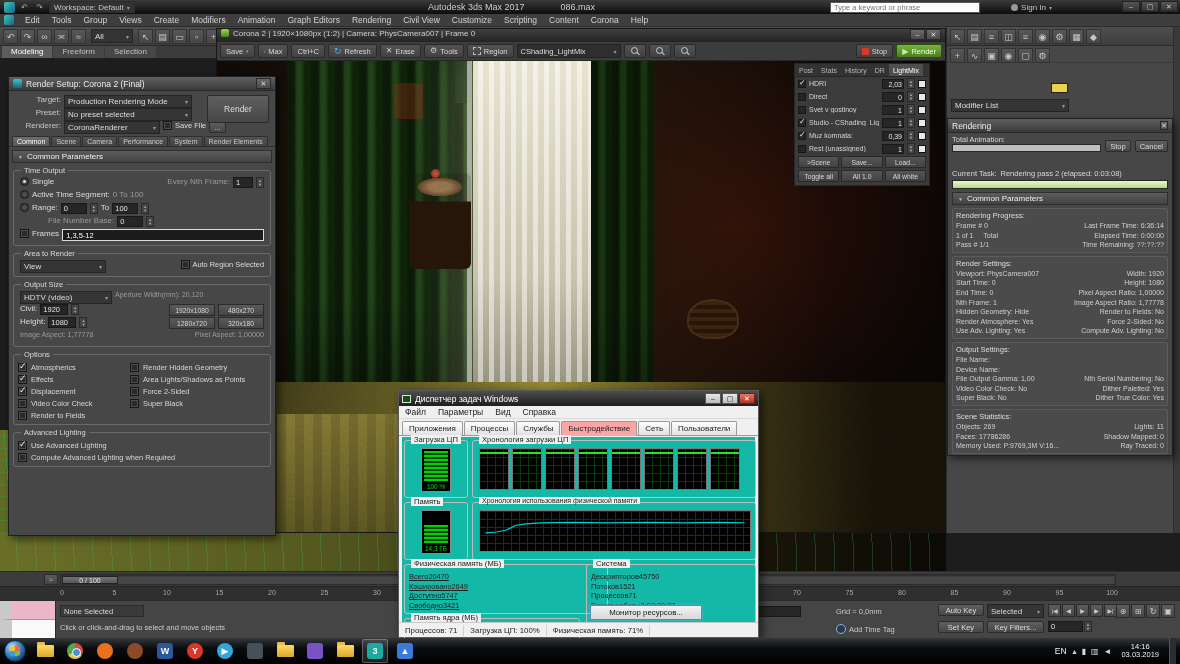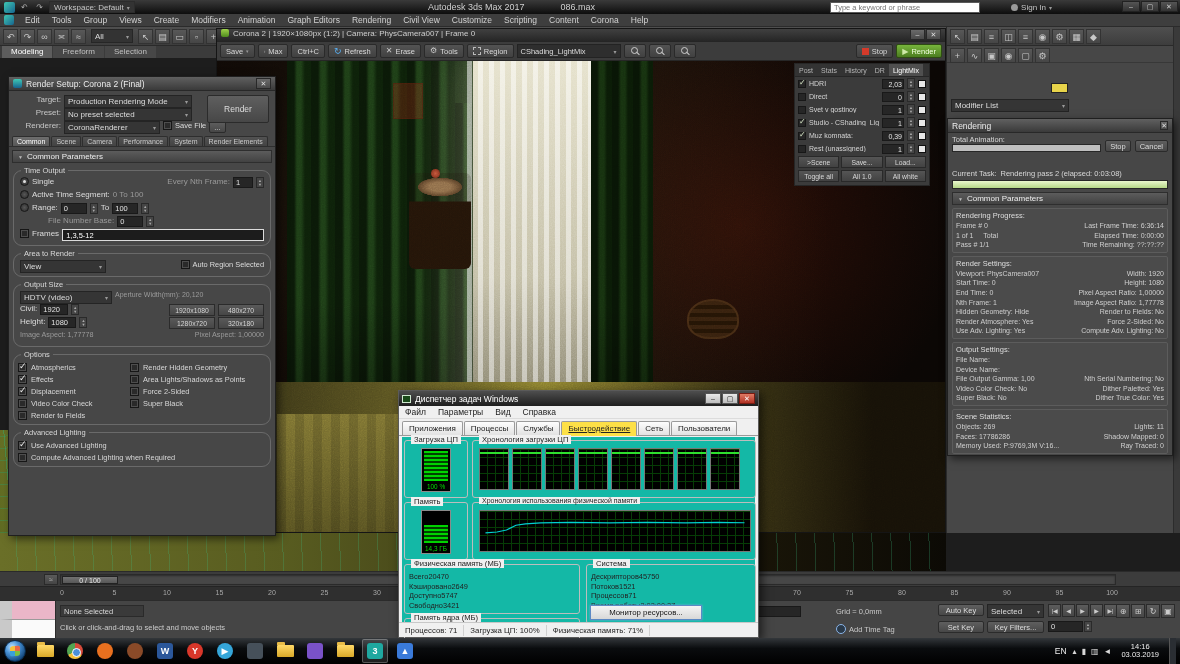--- a/index.html
+++ b/index.html
@@ -66,7 +66,7 @@
 .rb.on::after{content:"";position:absolute;inset:2px;border-radius:50%;background:#e0e0e0;}
 .rollout{background:linear-gradient(#5c5c5c,#424242);border:1px solid #2e2e2e;height:13px;display:flex;align-items:center;gap:4px;padding:0 5px;font-size:8px;color:#eee;margin:3px 3px;}
 .rollout::before{content:"▼";font-size:5px;color:#bbb;}
-.grp{border:1px solid #6a6a6a;border-radius:9px;margin:7px 4px 4px;padding:6px 4px 3px;position:relative;}
+.grp{border:1px solid #6a6a6a;border-radius:3px;margin:7px 4px 4px;padding:6px 4px 3px;position:relative;}
 .grp>.legend{position:absolute;top:-5px;left:7px;background:#474747;padding:0 3px;font-size:7.5px;color:#d8d8d8;}
 .rs-row{display:flex;align-items:flex-start;gap:3px;height:13px;font-size:8px;color:#ddd;padding:0 2px;}
 .rlab{width:50px;text-align:right;color:#c8c8c8;flex: none;}

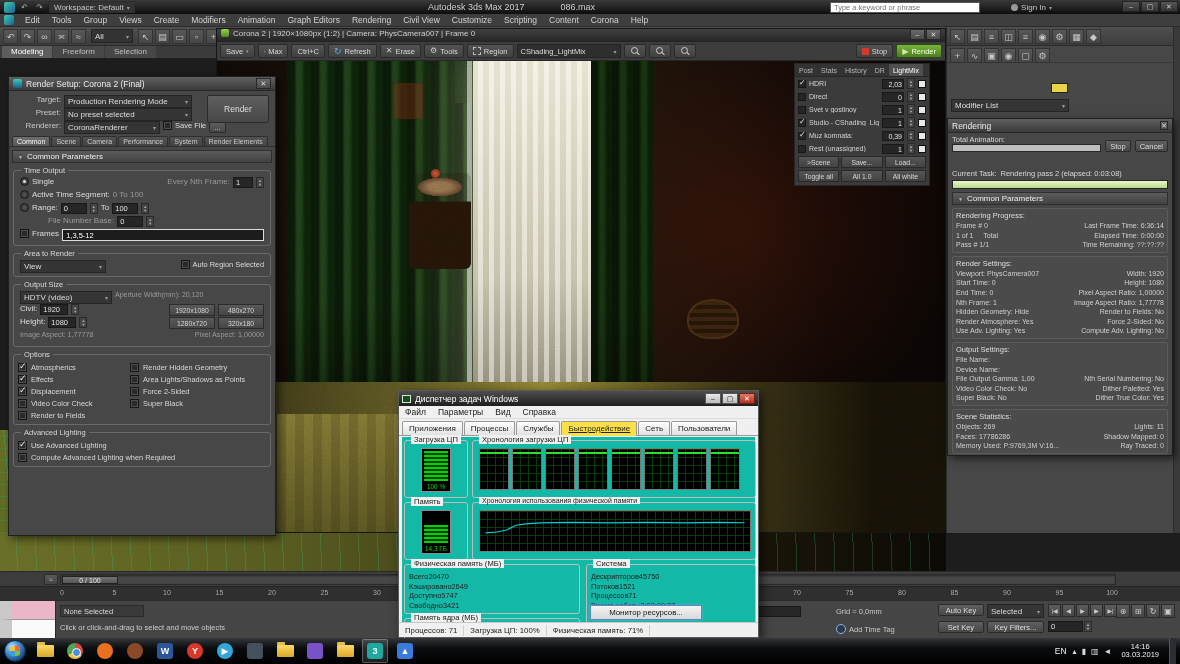--- a/index.html
+++ b/index.html
@@ -162,7 +162,7 @@
 #tm-menu{height:13px;display:flex;gap:12px;align-items:center;padding:0 6px;font-size:8.5px;background:#f0f0f0;border-bottom:1px solid #dcdcdc;}
 #tm-tabs{height:17px;display:flex;align-items:flex-end;padding:0 3px;background:#f0f0f0;border-bottom:1px solid #9a9a9a;}
 .tm-tab{padding:2px 6px;font-size:8px;border:1px solid #9a9a9a;border-bottom:none;background:linear-gradient(#fdfdfd,#e2e2e2);margin-right:1px;border-radius:2px 2px 0 0;white-space:nowrap;}
-.tm-tab.active{background:#fde047;padding-bottom:3px;position:relative;top:1px;text-decoration:underline;}
+.tm-tab.active{background:#fca5a5;padding-bottom:3px;position:relative;top:1px;}
 #tm-body{position:absolute;left:3px;right:3px;top:46px;bottom:15px;background:#14b8a6;}
 .wgrp{position:absolute;border:1px solid #bdbdbd;border-radius:3px;padding:7px 4px 2px;}
 .wgrp>.legend{position:absolute;top:-6px;left:6px;background:#f0f0f0;padding:0 3px;font-size:7.6px;color:#1a1a1a;}

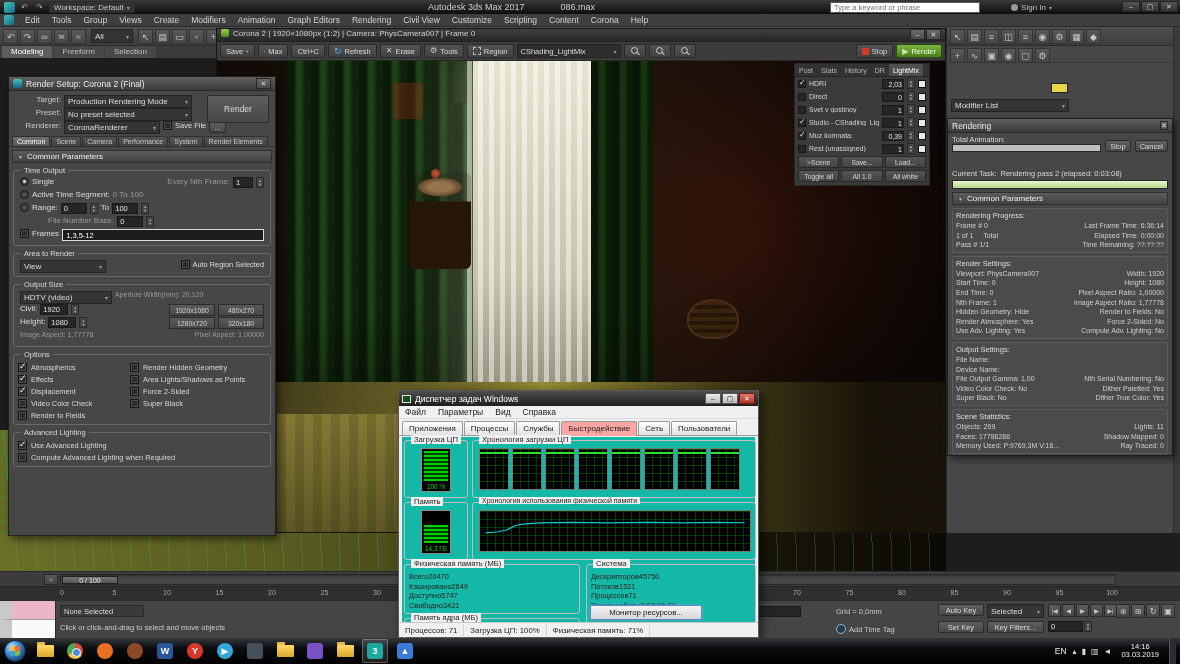--- a/index.html
+++ b/index.html
@@ -923,7 +923,7 @@
           <polyline points="0,23 12,22 22,20 32,15 42,13.5 58,12.5 90,12 130,12.5 170,12 210,12.5 244,12 272,12.3" fill="none" stroke="#00d0d0" stroke-width="1.2"></polyline>
         </svg>
       </div>
-      <div class="wgrp" style="left:2px;top:127px;width:176px;height:50px;">
+      <div class="wgrp" style="left:2px;top:127px;width:204px;height:50px;text-decoration:underline;">
         <span class="legend">Физическая память (МБ)</span>
         <div id="tm-phys">
             <div class="tm-pair">

